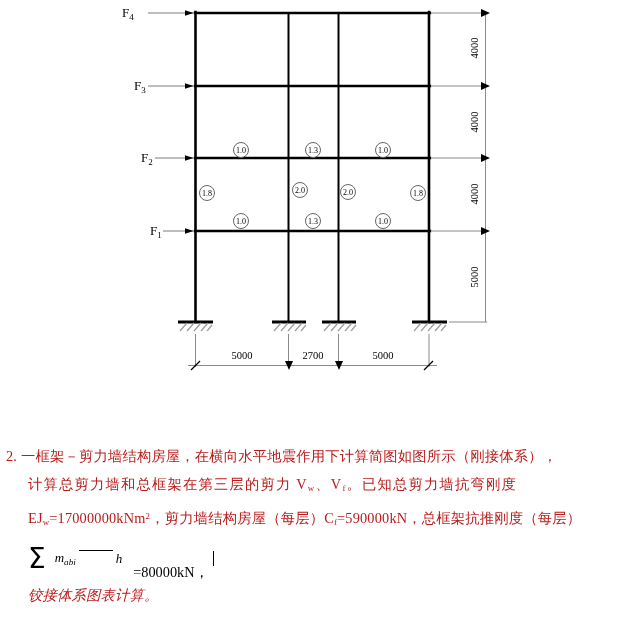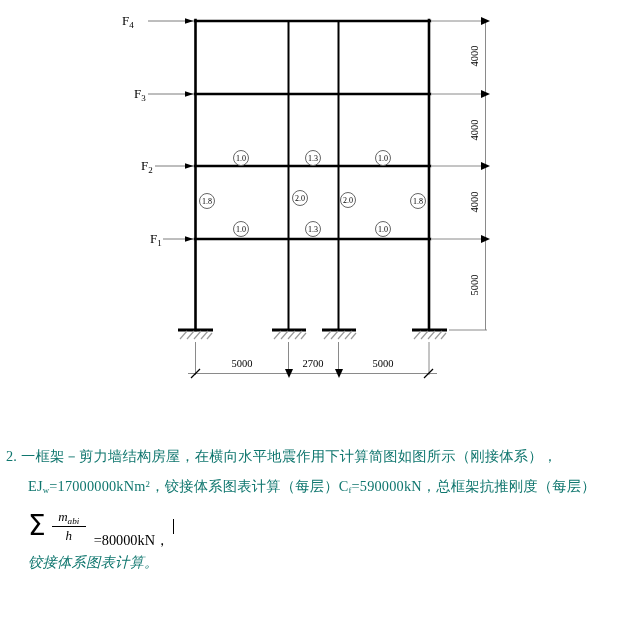--- a/index.html
+++ b/index.html
@@ -18,7 +18,7 @@
   #diagram-wrap {
     position: absolute;
     left: 0;
-    top: 8px;
+    top: 0;
     width: 526px;
     height: 430px;
   }

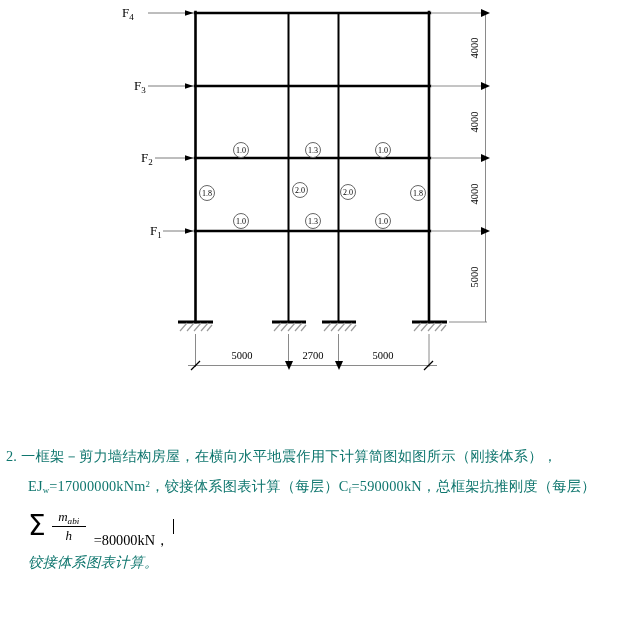--- a/index.html
+++ b/index.html
@@ -38,7 +38,7 @@
     font-family: "Liberation Serif", serif;
     font-size: 14.3px;
     line-height: 28px;
-    color: #0f766e;
+    color: #b91c1c;
     white-space: nowrap;
     letter-spacing: 0.2px;
   }

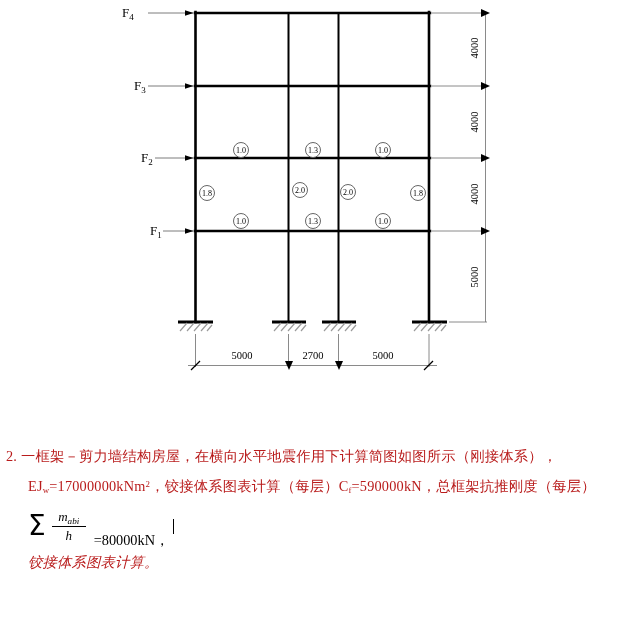--- a/index.html
+++ b/index.html
@@ -322,6 +322,9 @@
     <span>一框架－剪力墙结构房屋，在横向水平地震作用下计算简图如图所示（刚接体系），</span>
   </div>
 
+  <div class="txt-line indent justify-wide">
+    <span>计算总剪力墙和总框架在第三层的剪力 V</span><sub>w</sub><span>、V</span><sub>f</sub><span>。已知总剪力墙抗弯刚度</span>
+  </div>
 
   <div class="txt-line indent">
     <span>EJ</span><sub>w</sub><span>=17000000kNm</span><sup>2</sup><span>，铰接体系图表计算（每层）C</span><sub>f</sub><span>=590000kN，总框架抗推刚度（每层）</span>

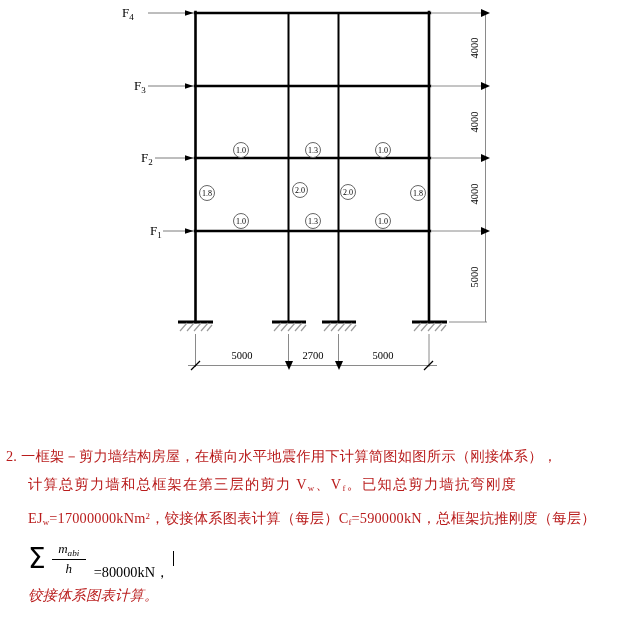--- a/index.html
+++ b/index.html
@@ -327,7 +327,7 @@
   </div>
 
   <div class="txt-line indent">
-    <span>EJ</span><sub>w</sub><span>=17000000kNm</span><sup>2</sup><span>，铰接体系图表计算（每层）C</span><sub>f</sub><span>=590000kN，总框架抗推刚度（每层）</span>
+    <span>EJ</span><sub>w</sub><span>=17000000kNm</span><sup>2</sup><span>，剪力墙结构房屋（每层）C</span><sub>f</sub><span>=590000kN，总框架抗推刚度（每层）</span>
   </div>
 
   <div class="formula-row">

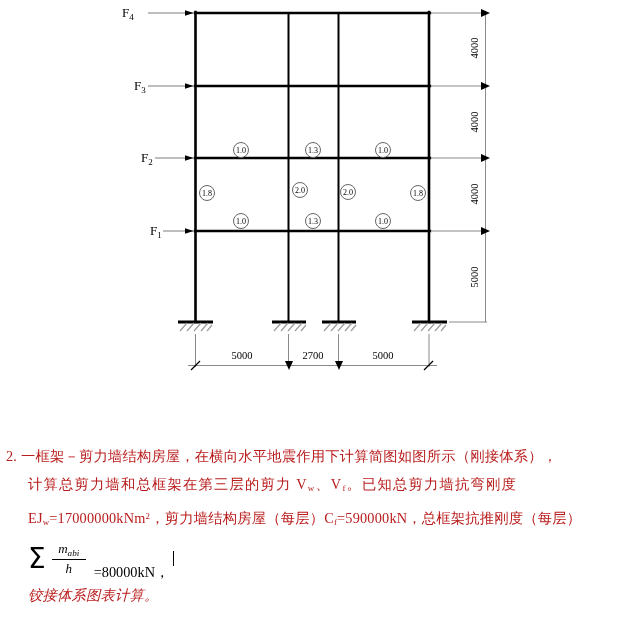--- a/index.html
+++ b/index.html
@@ -75,8 +75,8 @@
   }
   .frac {
     display: inline-flex;
-    flex-direction: column;
-    align-items: center;
+    flex-direction: row;
+    align-items: flex-start;
     vertical-align: middle;
     margin: 0 3px;
   }

